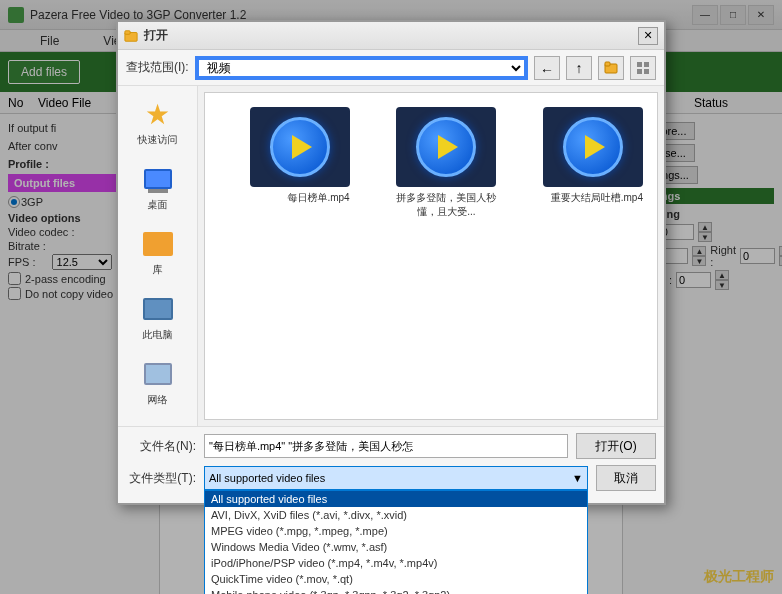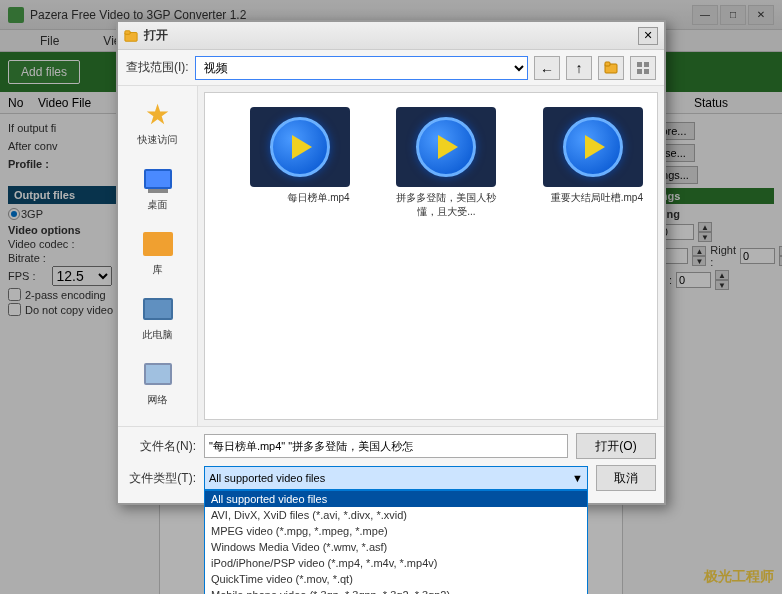--- a/index.html
+++ b/index.html
@@ -353,7 +353,7 @@
       flex: 1;
       height: 24px;
       font-size: 12px;
-      border: 1px solid #3b82f6;
+      border: 4px solid #3b82f6;
       background: white;
       padding: 0 4px;
     }

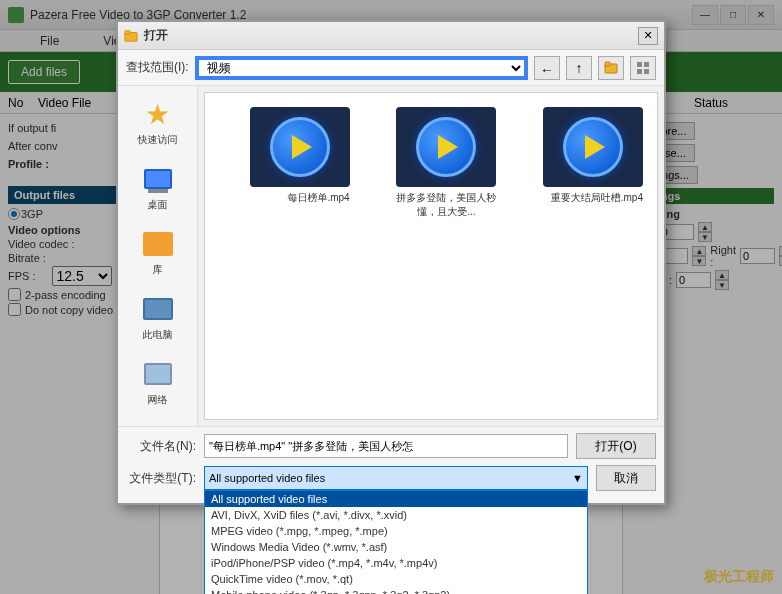--- a/index.html
+++ b/index.html
@@ -149,12 +149,12 @@
     }
 
     .output-section {
-      background: #0c4a6e;
+      background: #d946ef;
       color: white;
       padding: 3px 6px;
       font-size: 11px;
       font-weight: bold;
-      margin-top: 16px;
+      margin-top: 4px;
     }
     .output-format {
       display: flex;

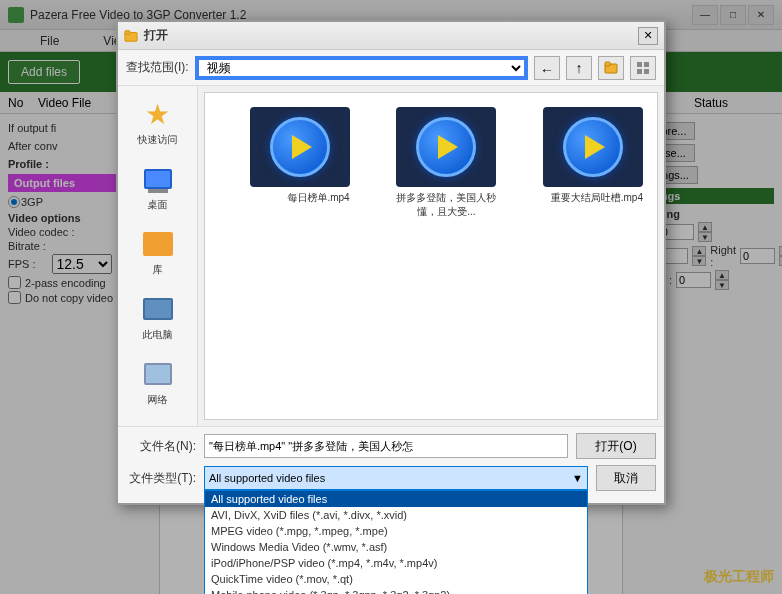--- a/index.html
+++ b/index.html
@@ -203,7 +203,7 @@
     }
     .fps-select {
       width: 60px;
-      font-size: 14px;
+      font-size: 11px;
     }
     .checkbox-row {
       display: flex;

